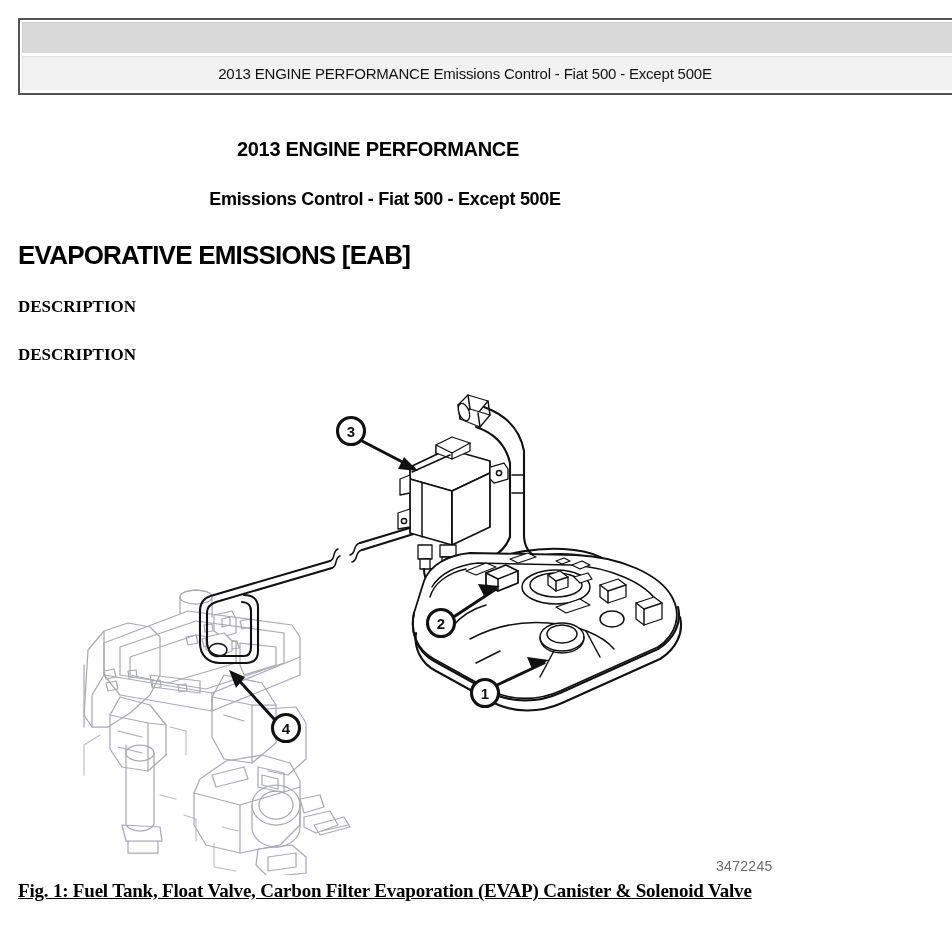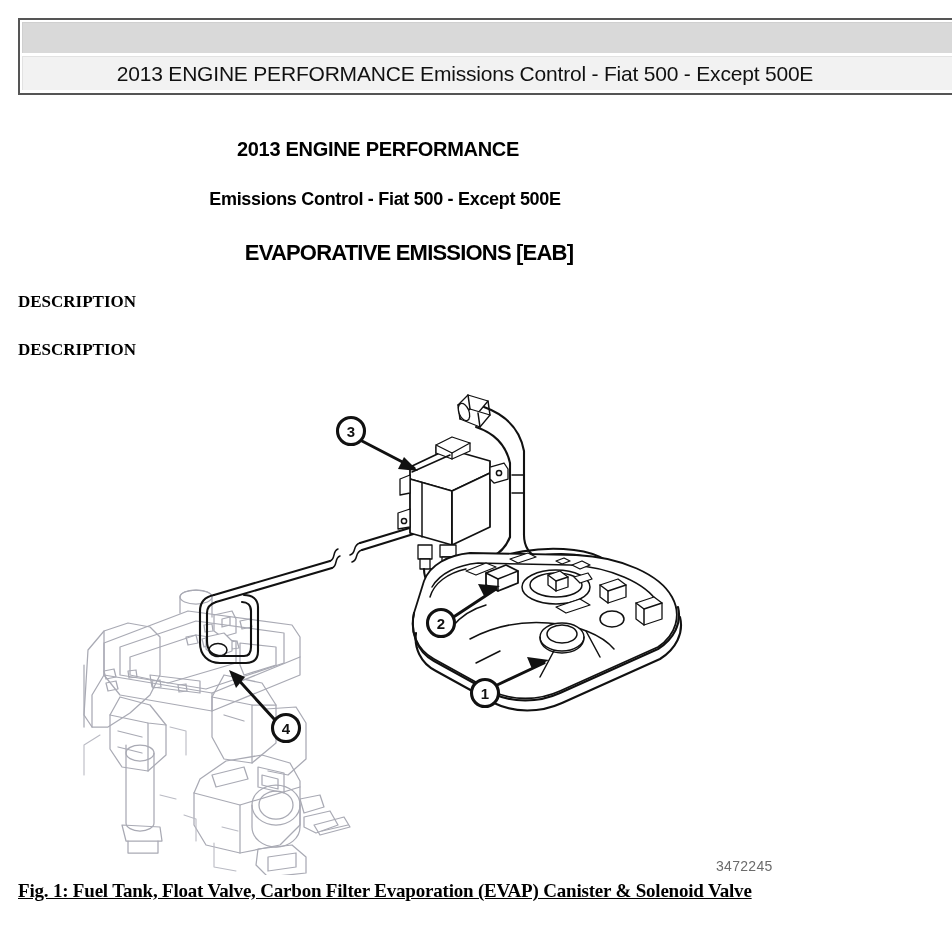--- a/index.html
+++ b/index.html
@@ -48,7 +48,7 @@
   }
   .header-title-text {
     font-family: "Liberation Sans", sans-serif;
-    font-size: 21px;
+    font-size: 15px;
     font-weight: normal;
     color: #111111;
     letter-spacing: -0.2px;

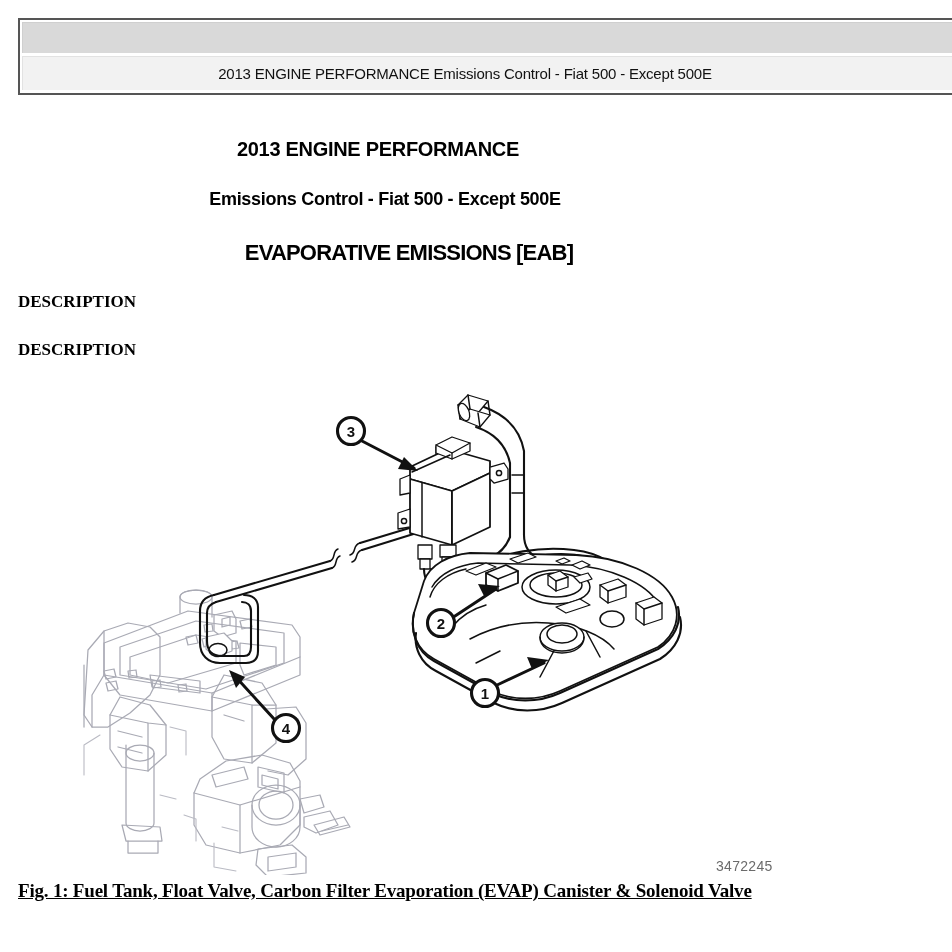--- a/index.html
+++ b/index.html
@@ -86,11 +86,10 @@
 
   .section-title {
     font-family: "Liberation Sans", sans-serif;
-    font-size: 22px;
+    font-size: 26px;
     font-weight: bold;
     letter-spacing: -0.8px;
     margin: 30px 0 0 18px;
-    text-align: center;
   }
 
   .subsection-title {

